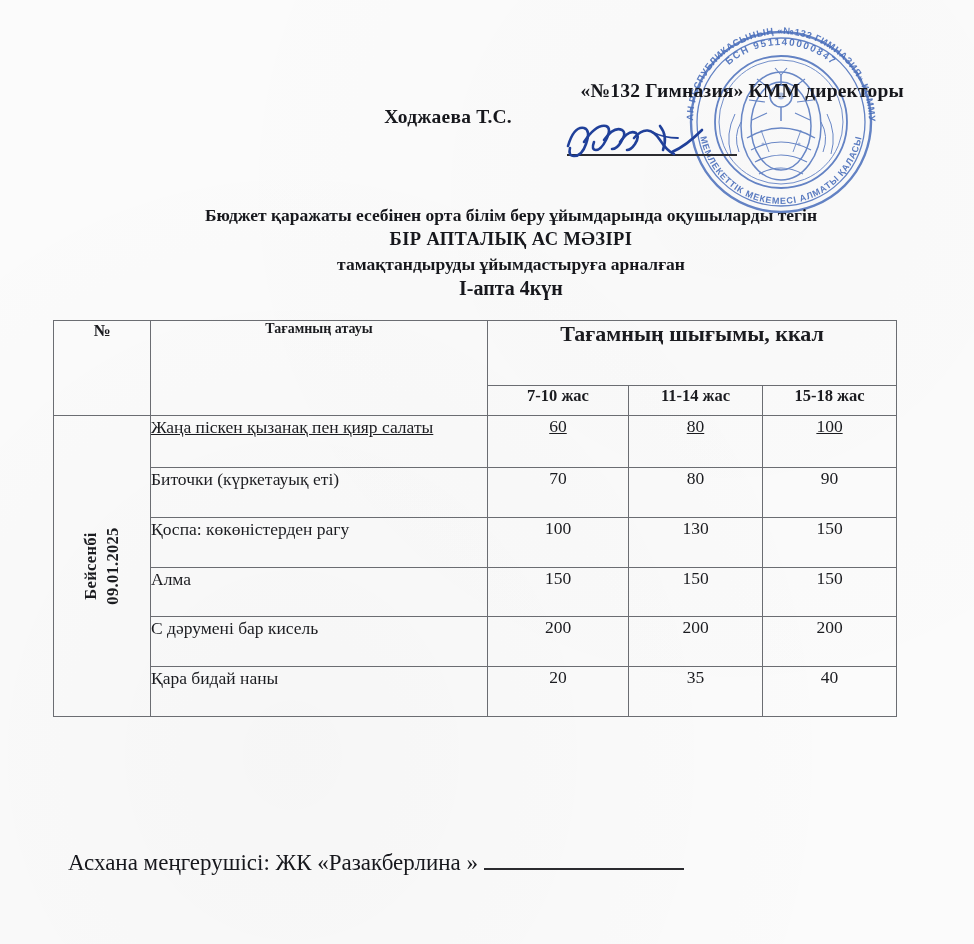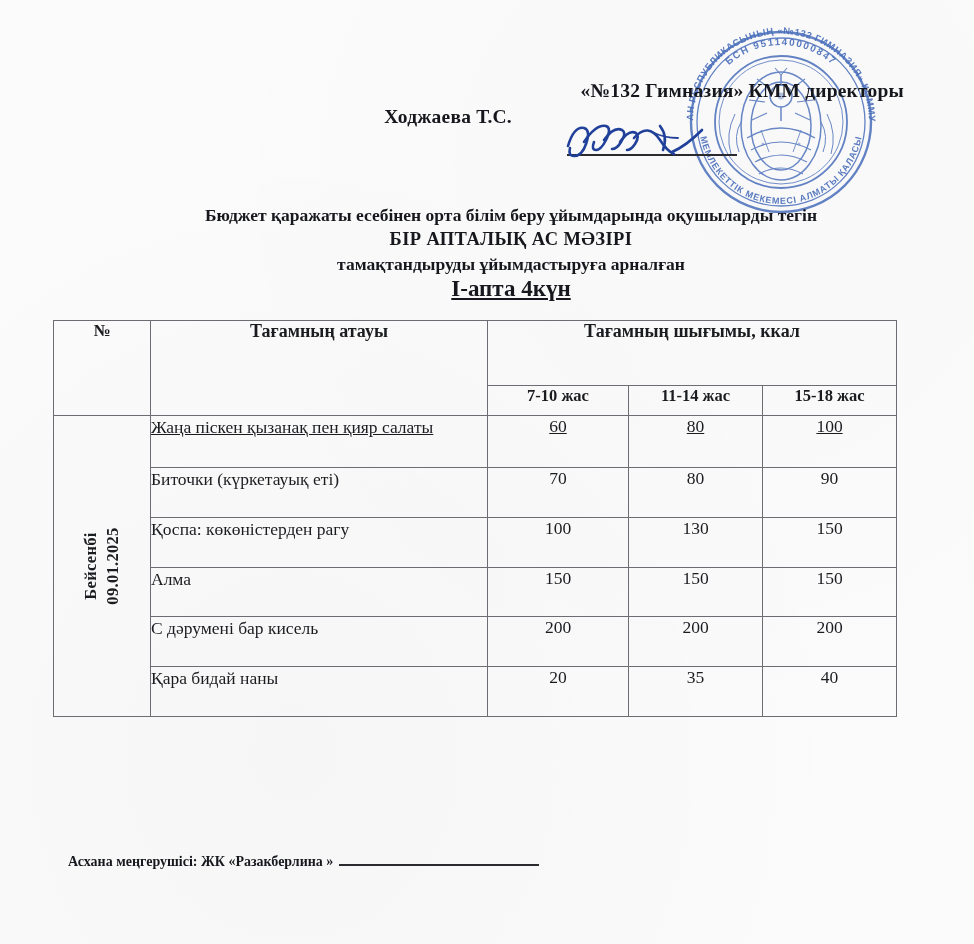--- a/index.html
+++ b/index.html
@@ -97,7 +97,7 @@
   .t1 { font-size: 17.5px; line-height: 24px; }
   .t2 { font-size: 17.5px; line-height: 24px; }
   .t3 { font-size: 18.5px; line-height: 25px; letter-spacing: 0.4px; }
-  .t4 { font-size: 23px; line-height: 25px; text-decoration: underline; }
+  .t4 { font-size: 20px; line-height: 25px; }
 
   
   .menu-table {

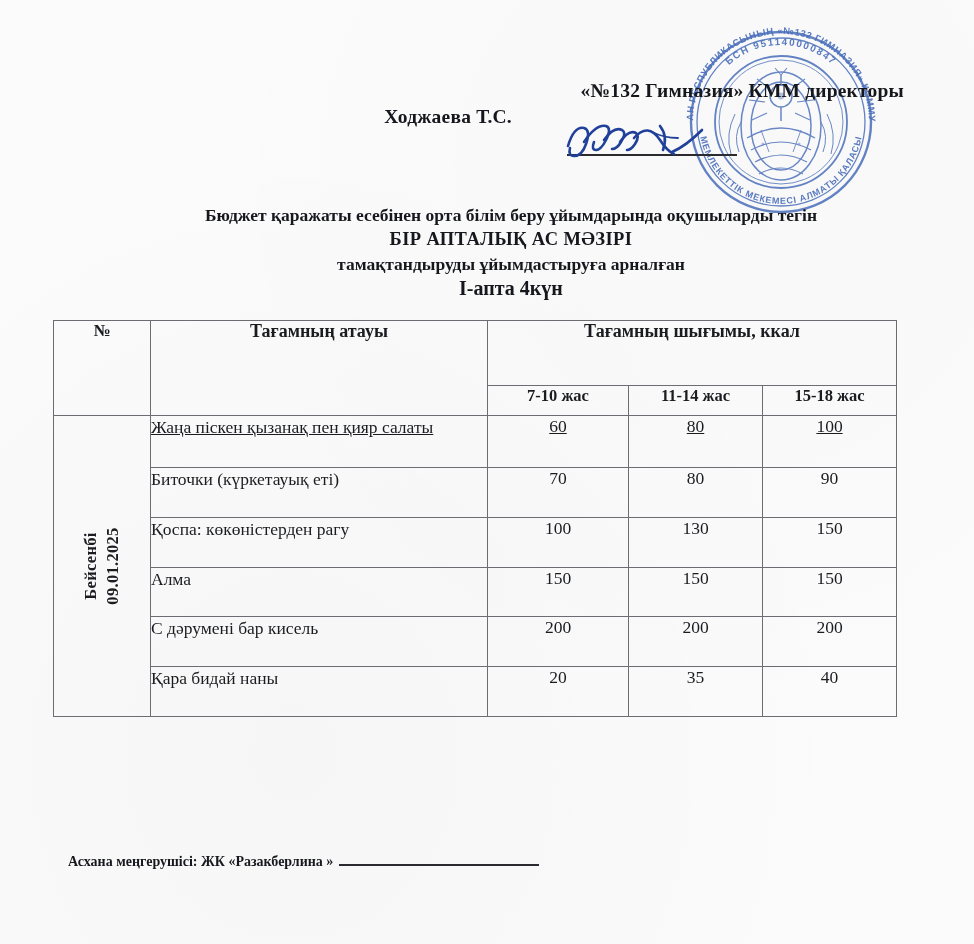--- a/index.html
+++ b/index.html
@@ -133,7 +133,7 @@
     height: 93px;
   }
   .th-dish {
-    font-size: 18px;
+    font-size: 14px;
     padding-top: 10px;
     height: 93px;
   }

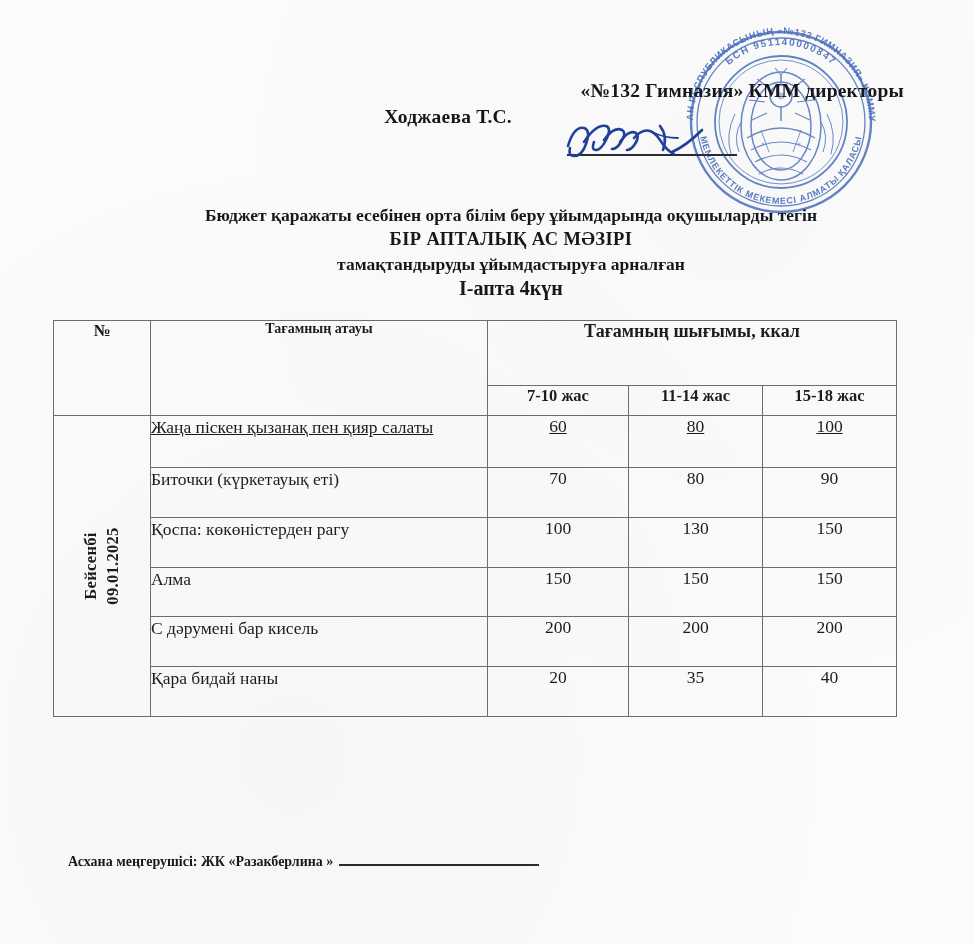--- a/index.html
+++ b/index.html
@@ -138,7 +138,7 @@
     height: 93px;
   }
   .th-kcal {
-    font-size: 18px;
+    font-size: 22px;
     padding-top: 10px;
     height: 64px;
     vertical-align: top;

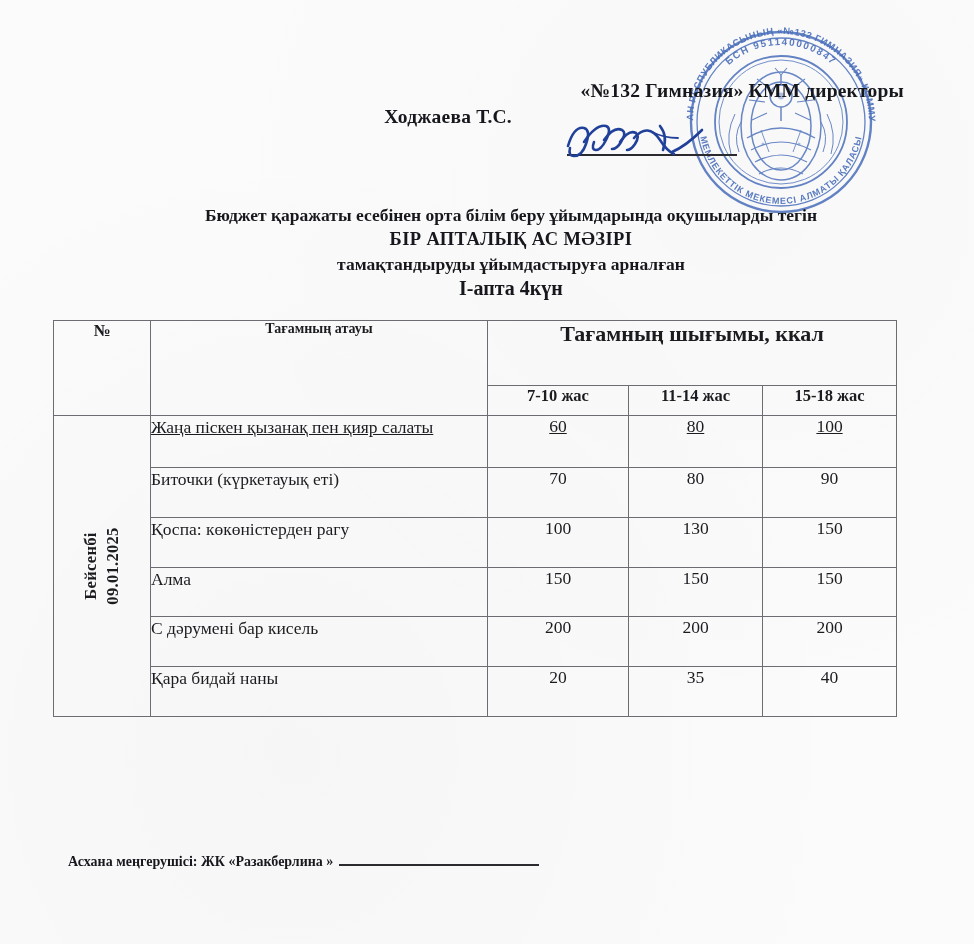--- a/index.html
+++ b/index.html
@@ -190,8 +190,8 @@
     position: absolute;
     left: 68px;
     top: 850px;
-    font-weight: bold;
-    font-size: 14px;
+    font-weight: normal;
+    font-size: 23px;
     color: #17181d;
     white-space: nowrap;
     z-index: 4;

